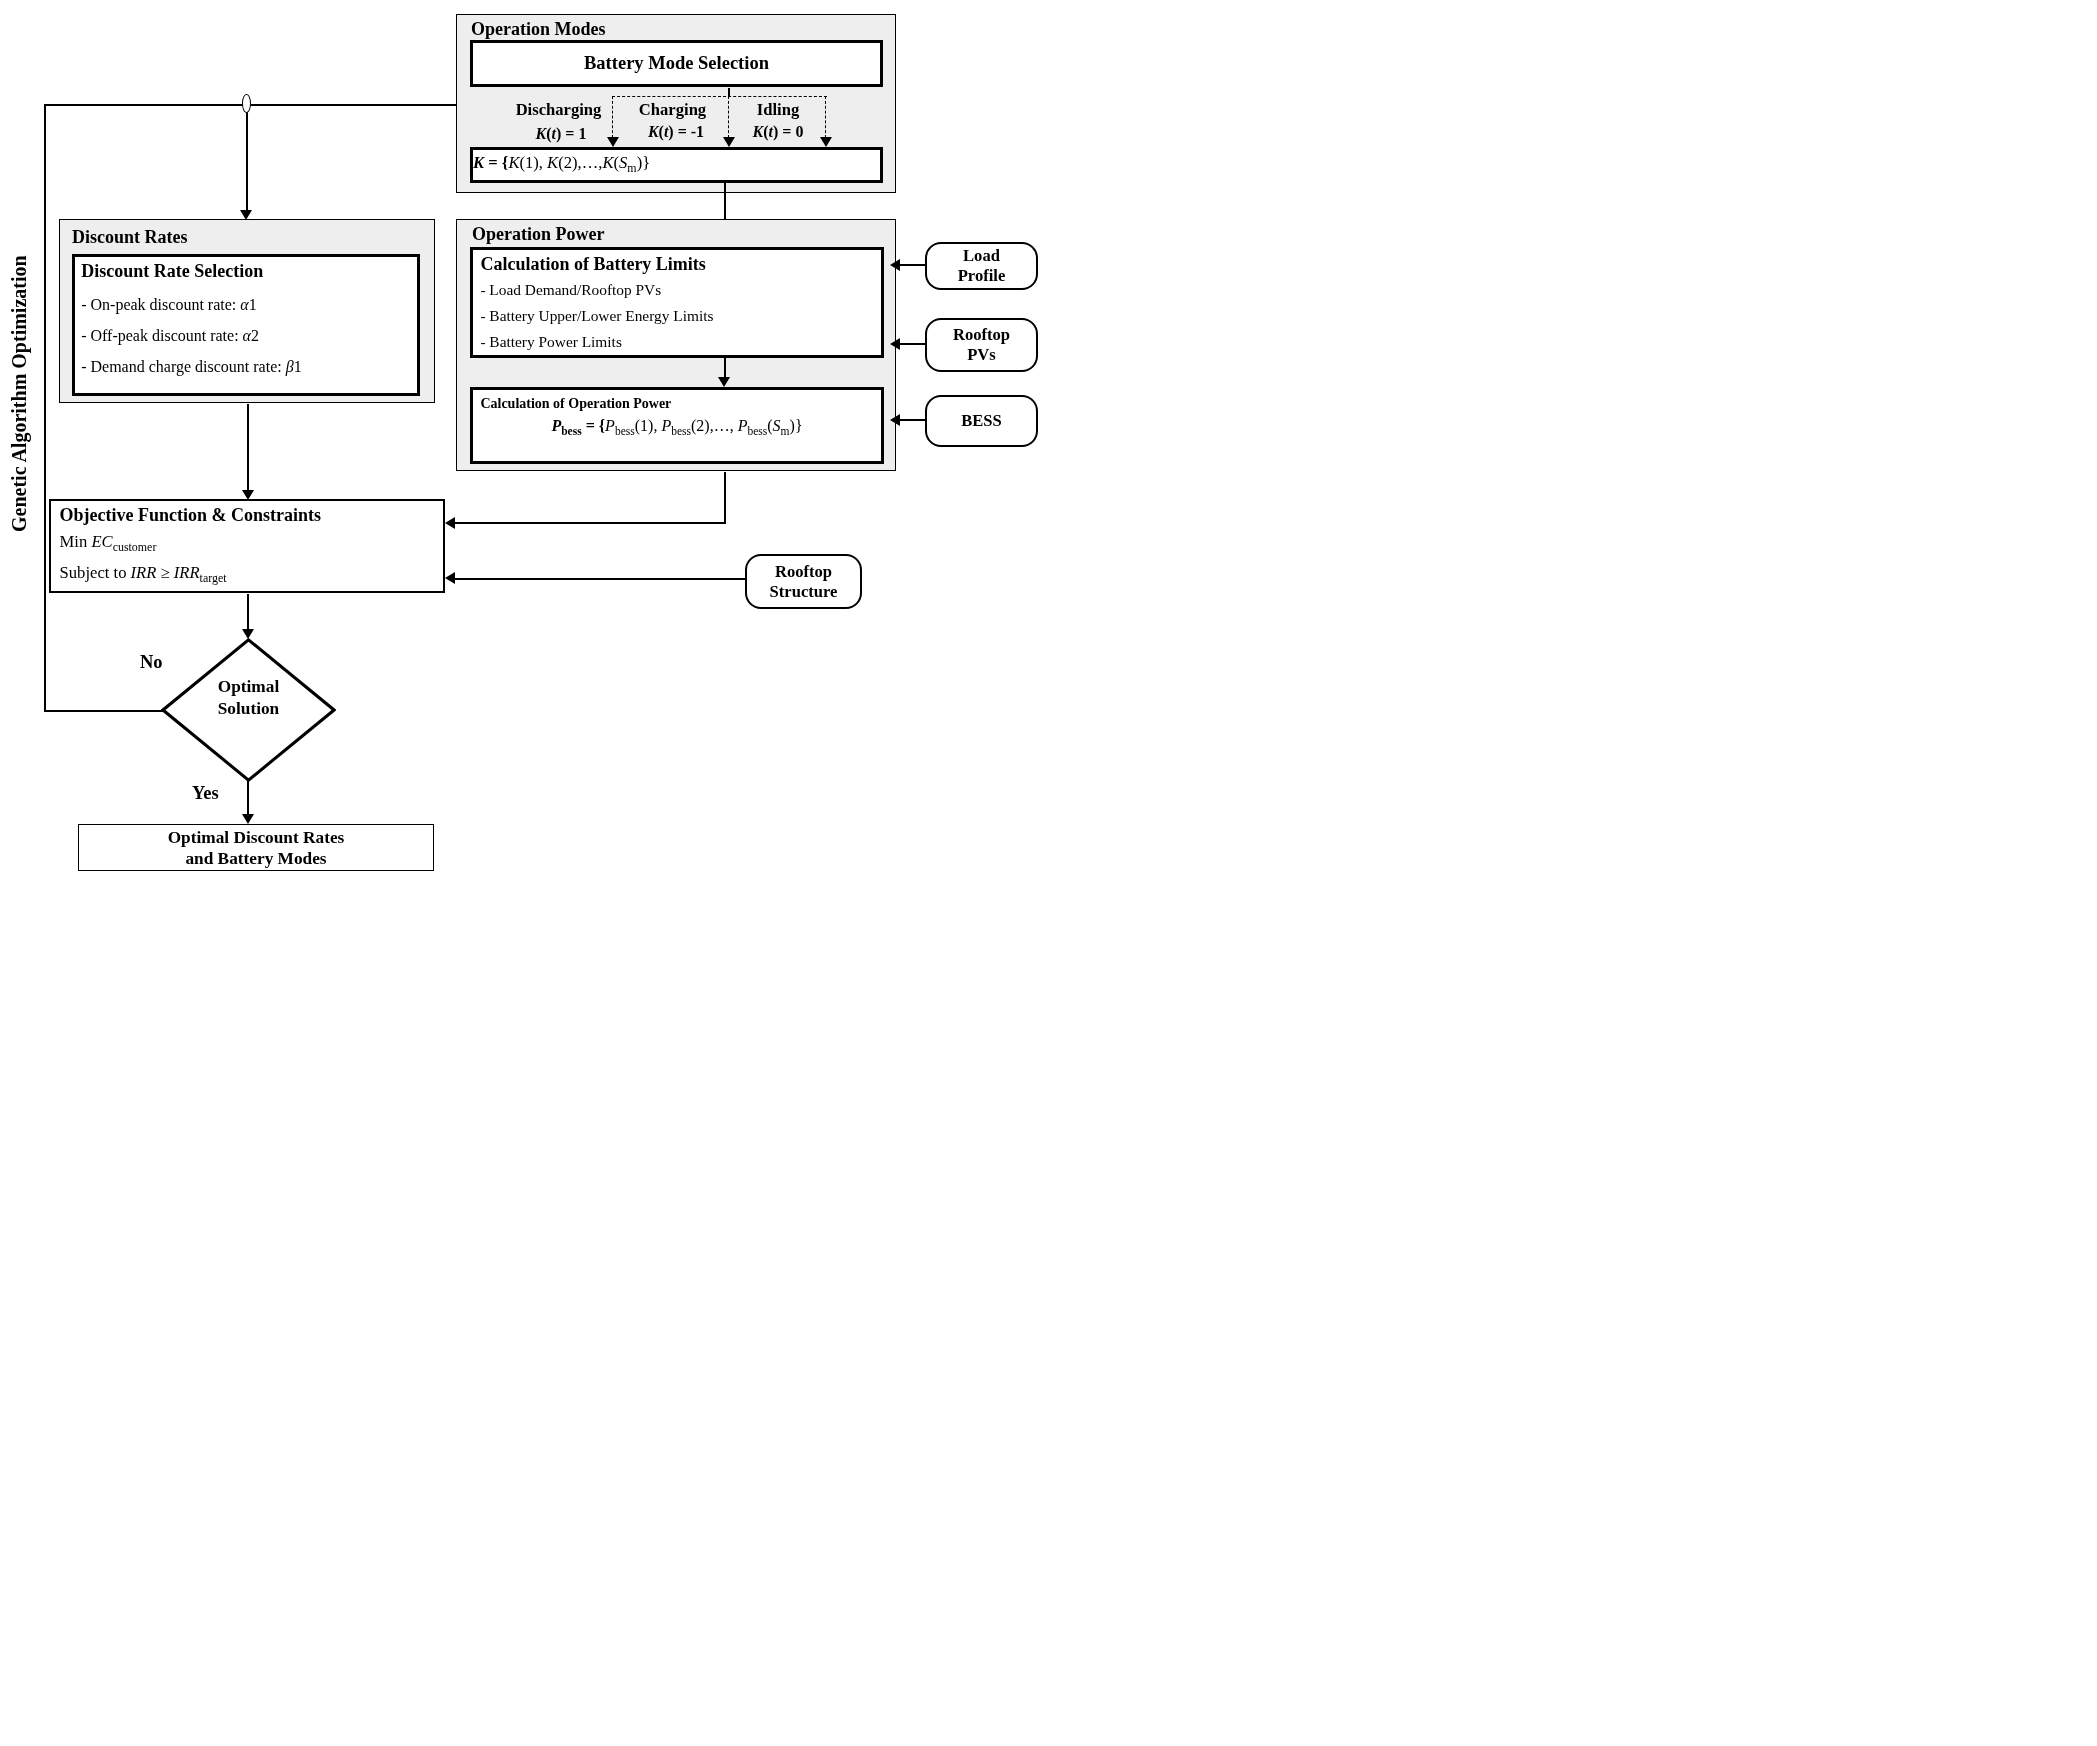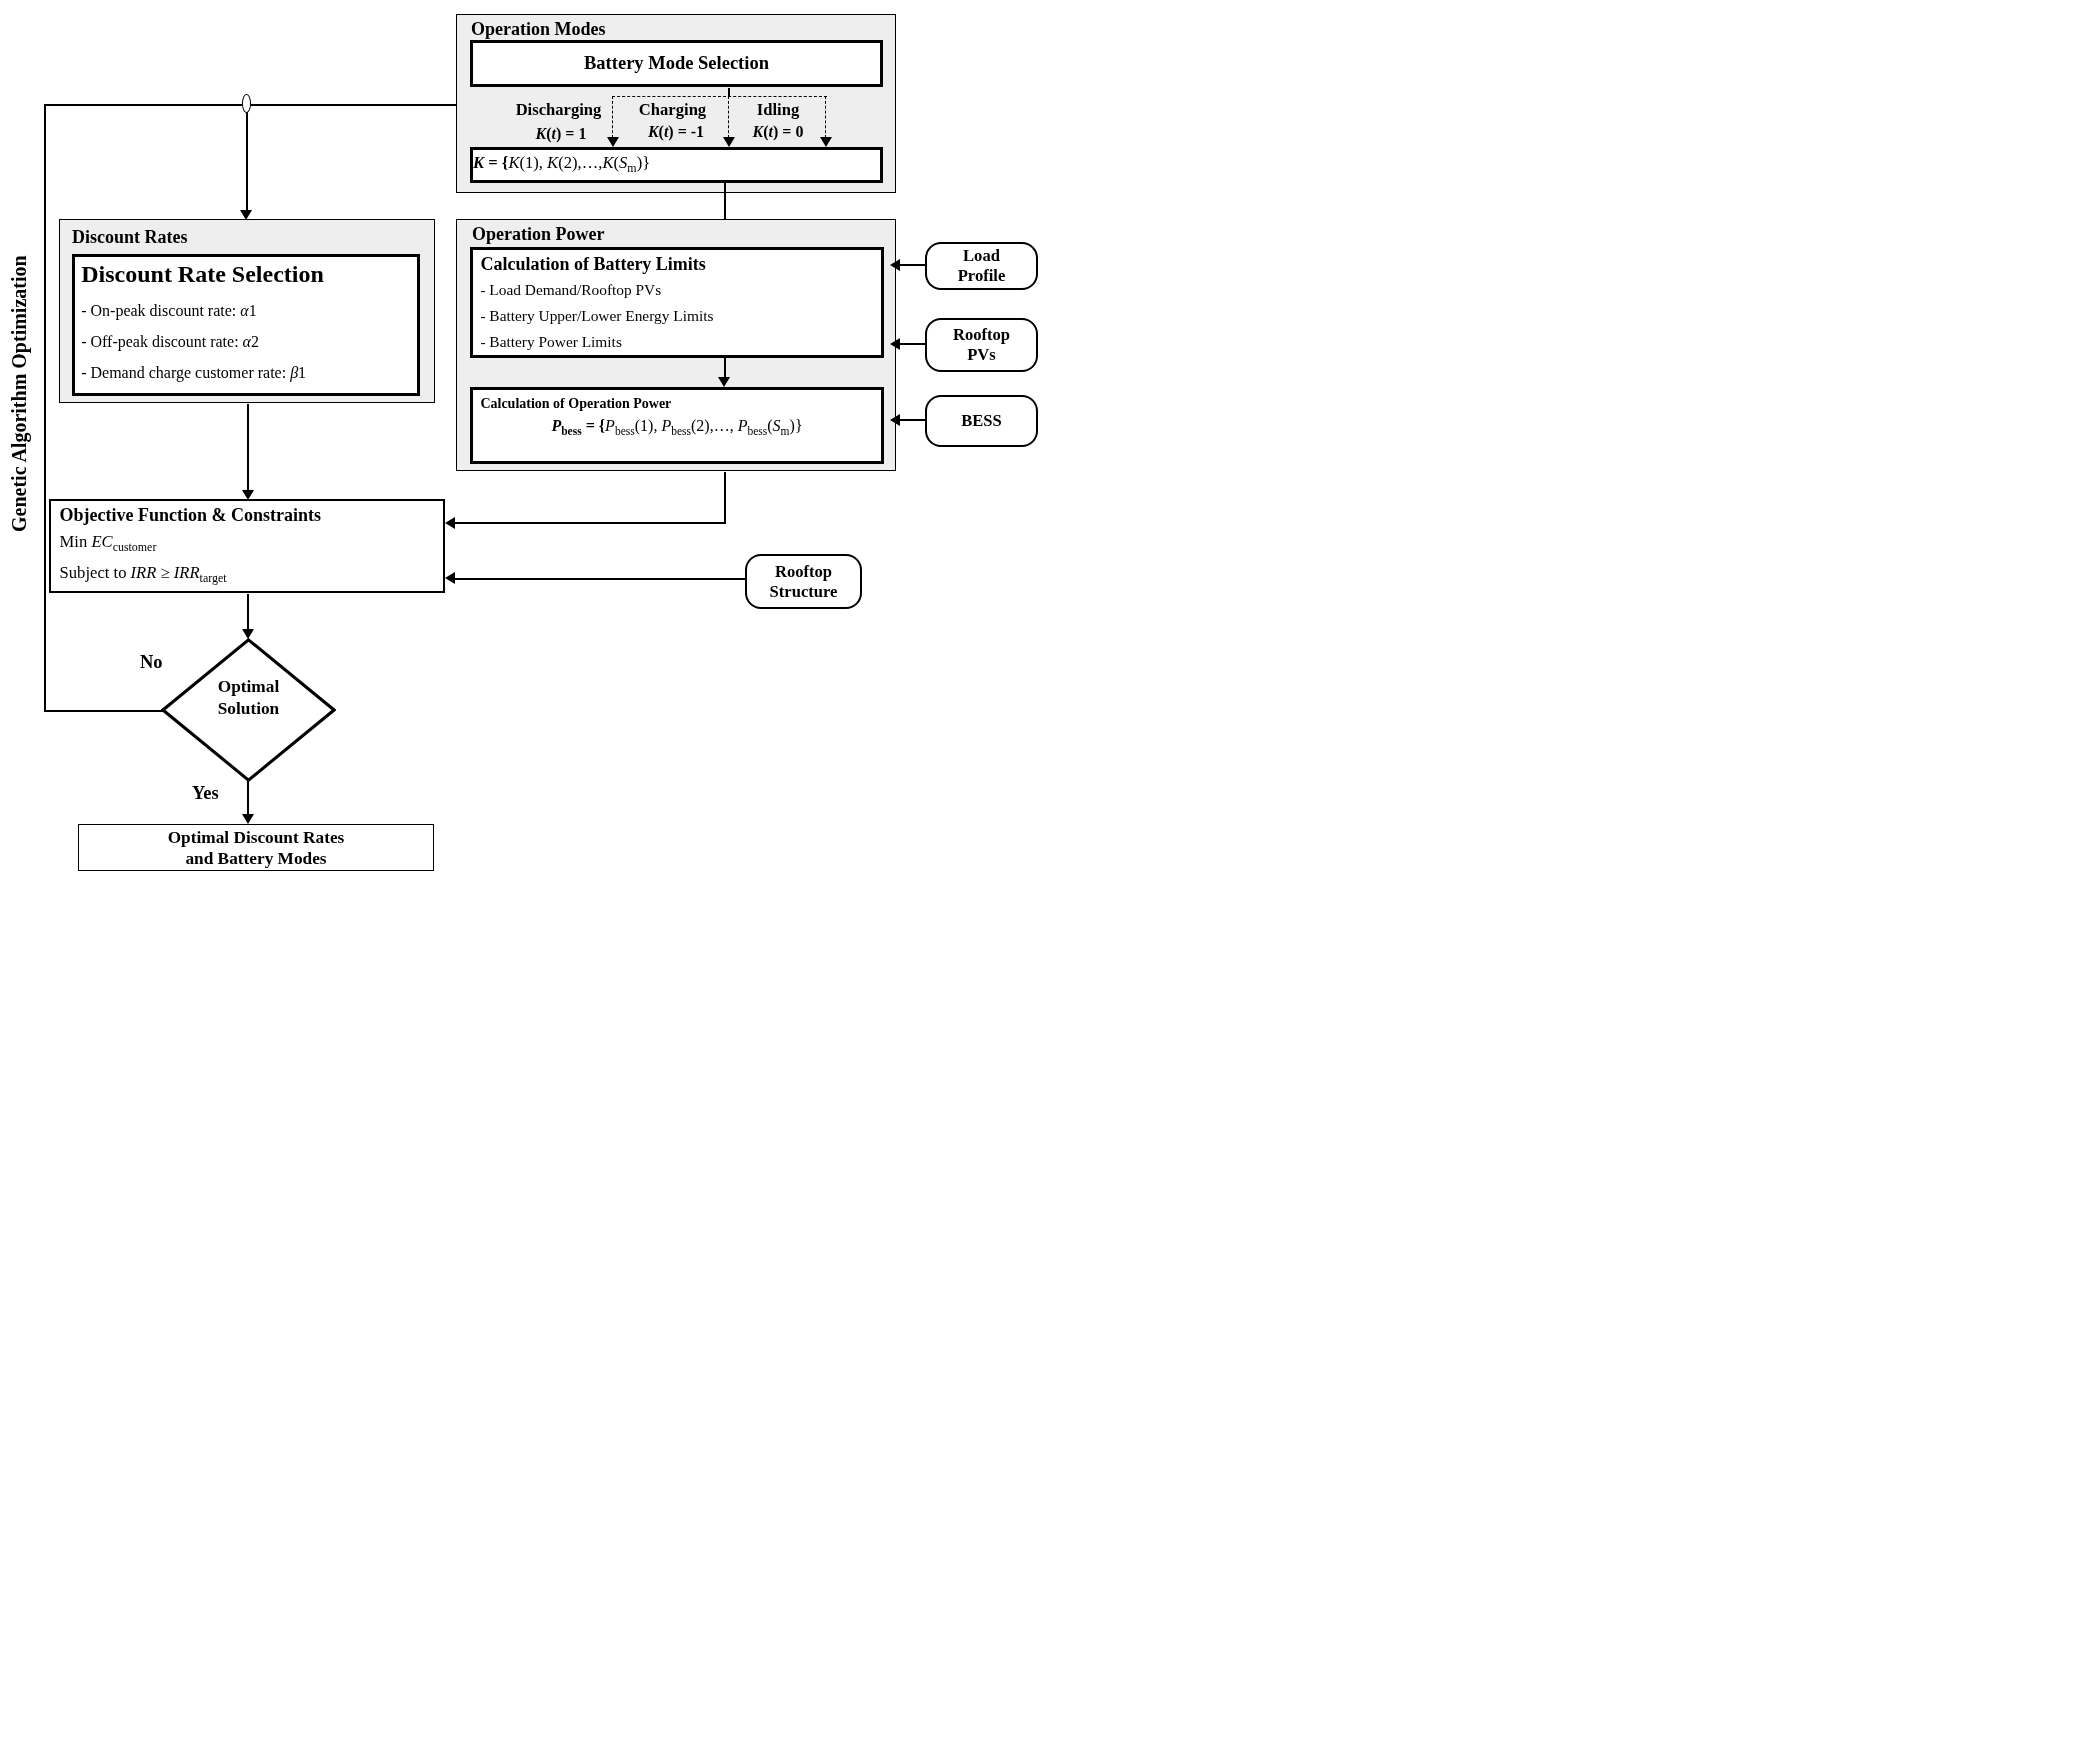--- a/index.html
+++ b/index.html
@@ -114,7 +114,7 @@
   <div class="t ptitle" style="left:72px;top:227px;">Discount Rates</div>
 
   <div class="wbox" style="left:72px;top:254px;width:348px;height:142px;">
-    <div style="padding:3.7px 0 0 6.2px;font-size:24px;font-weight:bold;">Discount Rate Selection</div>
+    <div style="padding:3.7px 0 0 6.2px;font-size:18px;font-weight:bold;">Discount Rate Selection</div>
     <div style="padding:7.4px 0 0 6.2px;font-size:16px;line-height:31px;">
       <div><span class="rt-n">- On-peak discount rate: </span><span class="rt-i">α</span><span class="rt-n">1</span></div>
       <div><span class="rt-n">- Off-peak discount rate: </span><span class="rt-i">α</span><span class="rt-n">2</span></div>

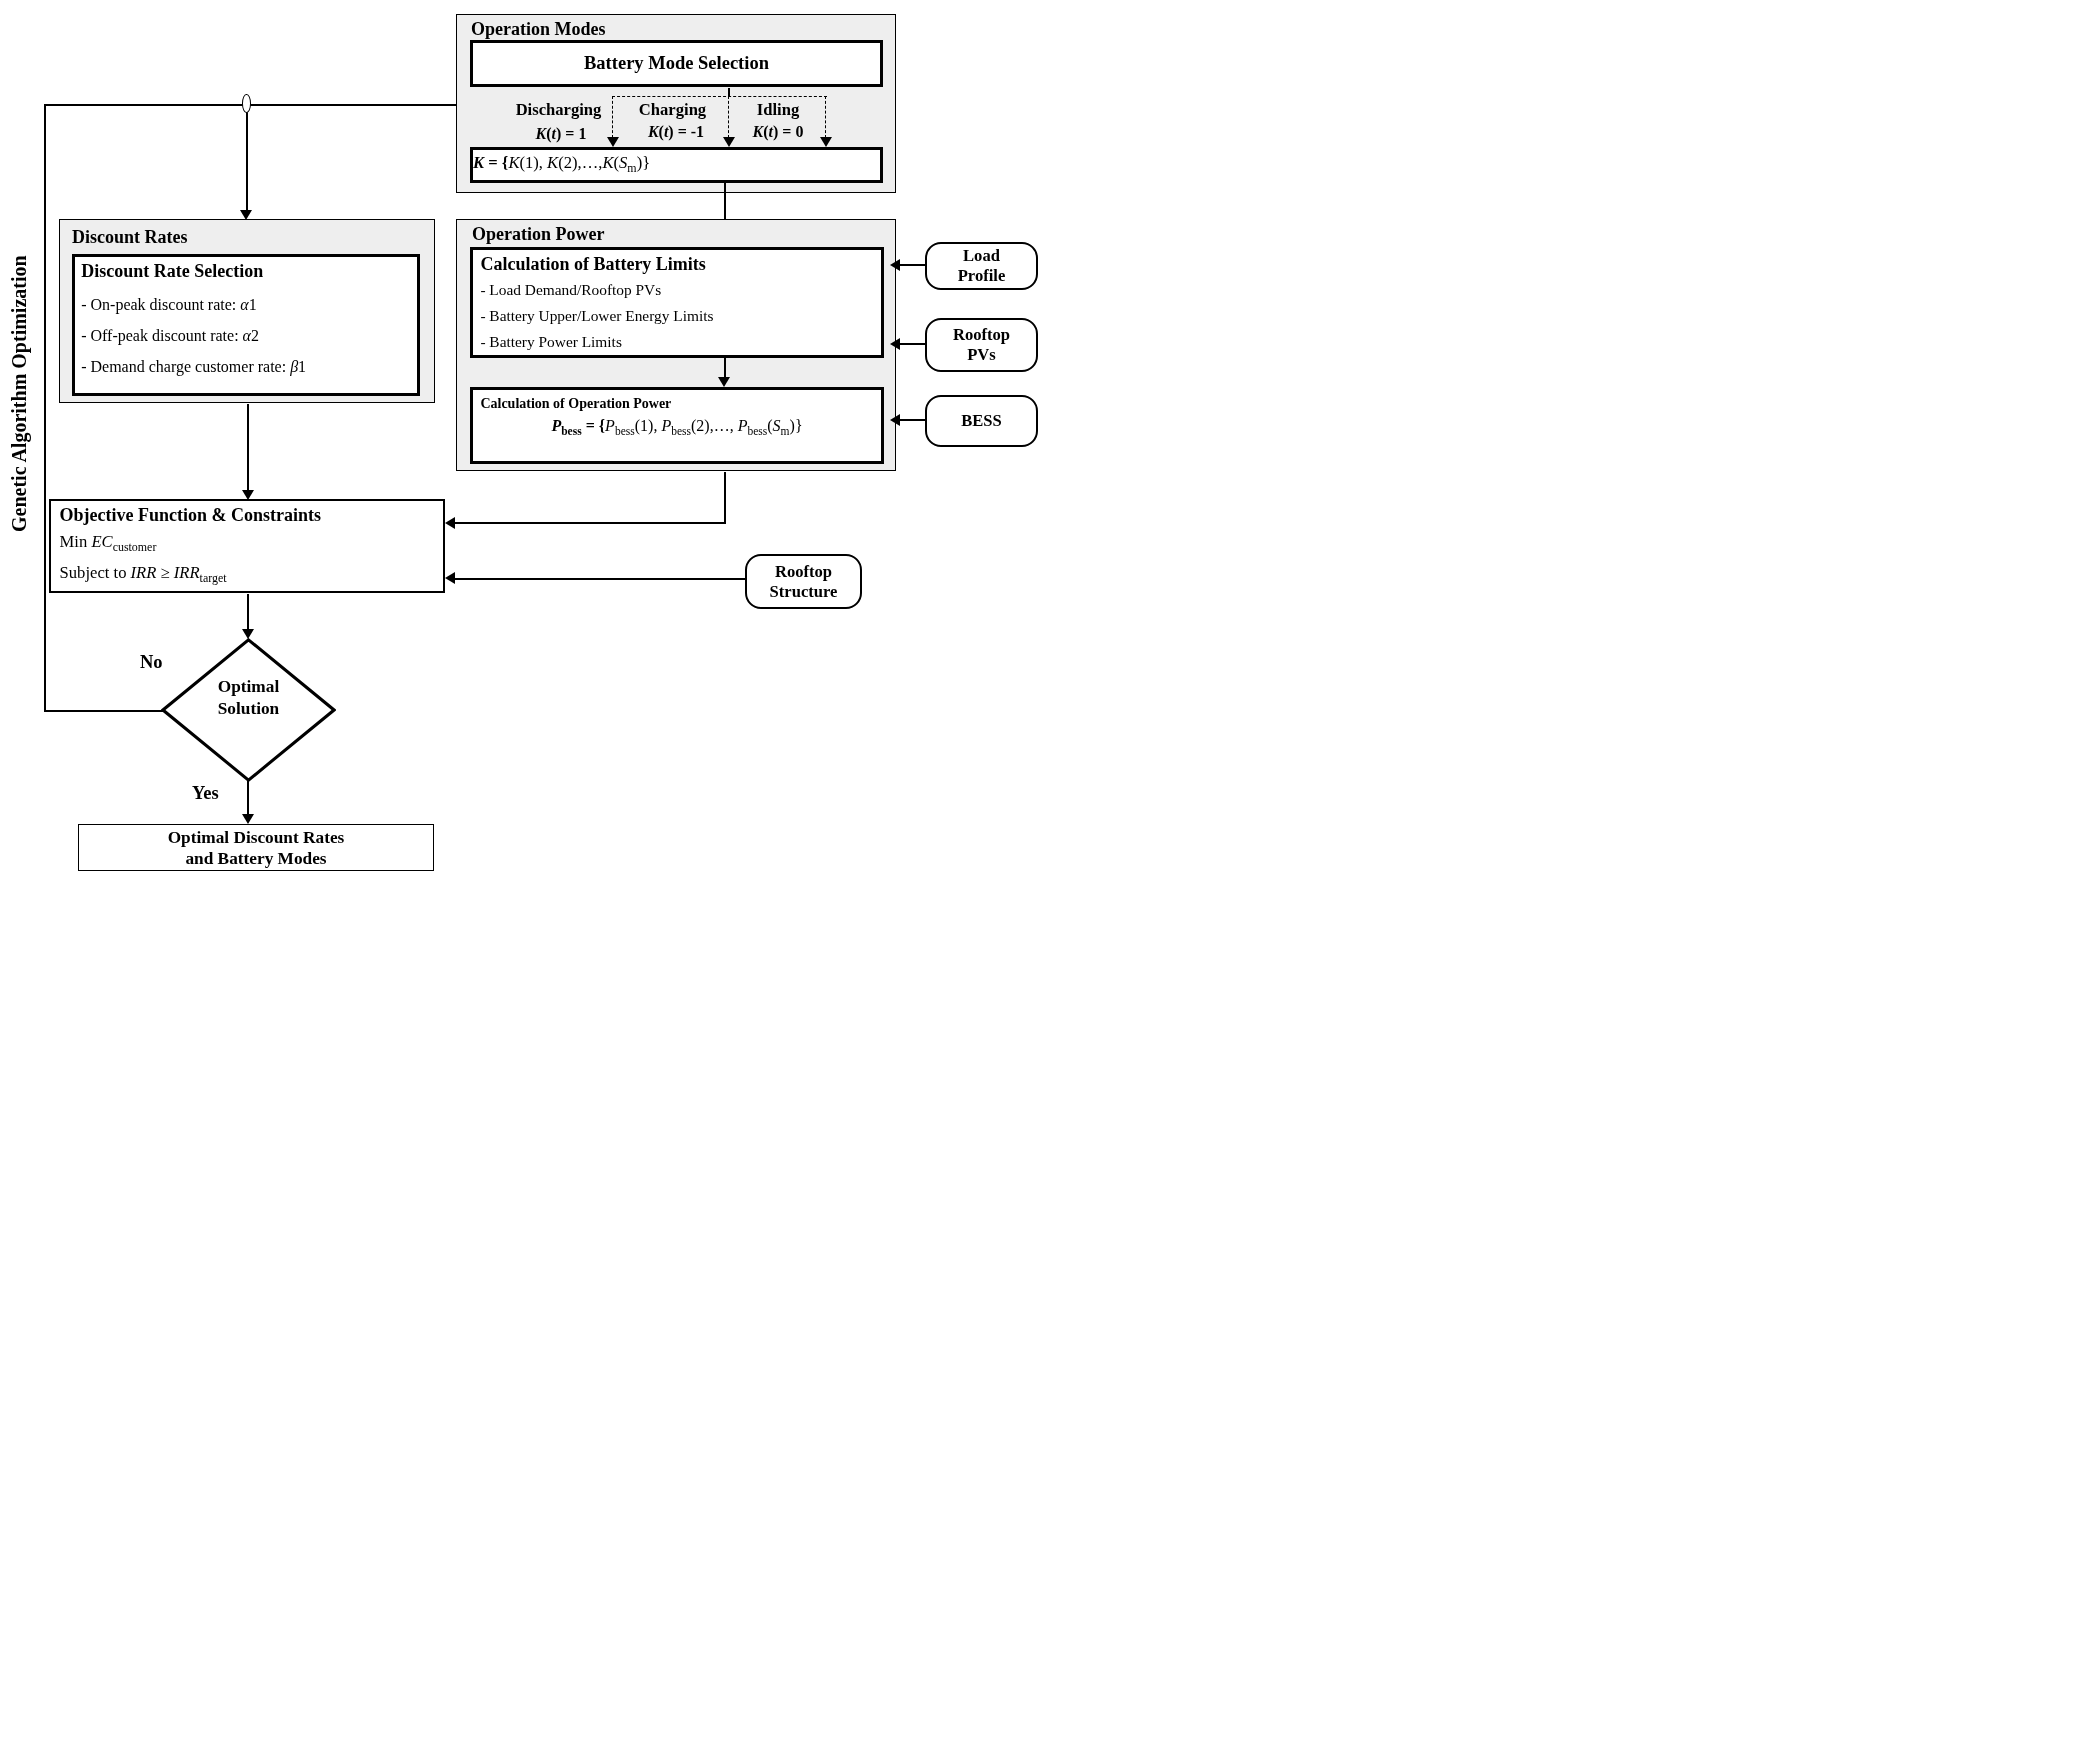--- a/index.html
+++ b/index.html
@@ -118,7 +118,7 @@
     <div style="padding:7.4px 0 0 6.2px;font-size:16px;line-height:31px;">
       <div><span class="rt-n">- On-peak discount rate: </span><span class="rt-i">α</span><span class="rt-n">1</span></div>
       <div><span class="rt-n">- Off-peak discount rate: </span><span class="rt-i">α</span><span class="rt-n">2</span></div>
-      <div><span class="rt-n">- Demand charge customer rate: </span><span class="rt-i">β</span><span class="rt-n">1</span></div>
+      <div><span class="rt-n">- Demand charge discount rate: </span><span class="rt-i">β</span><span class="rt-n">1</span></div>
     </div>
   </div>
 

